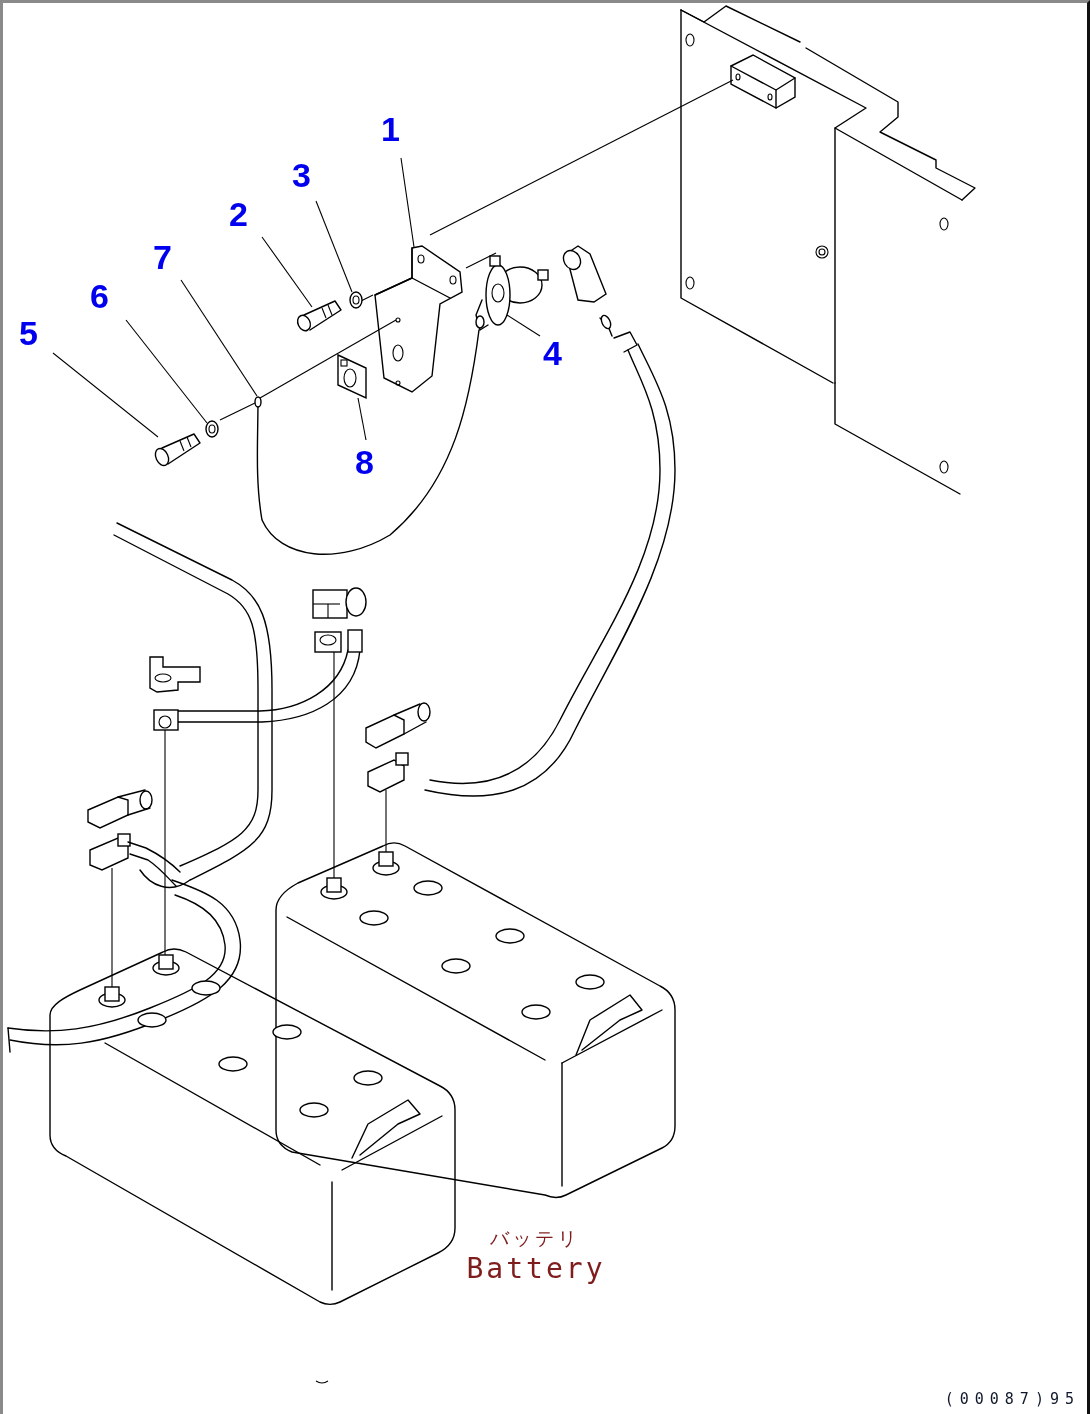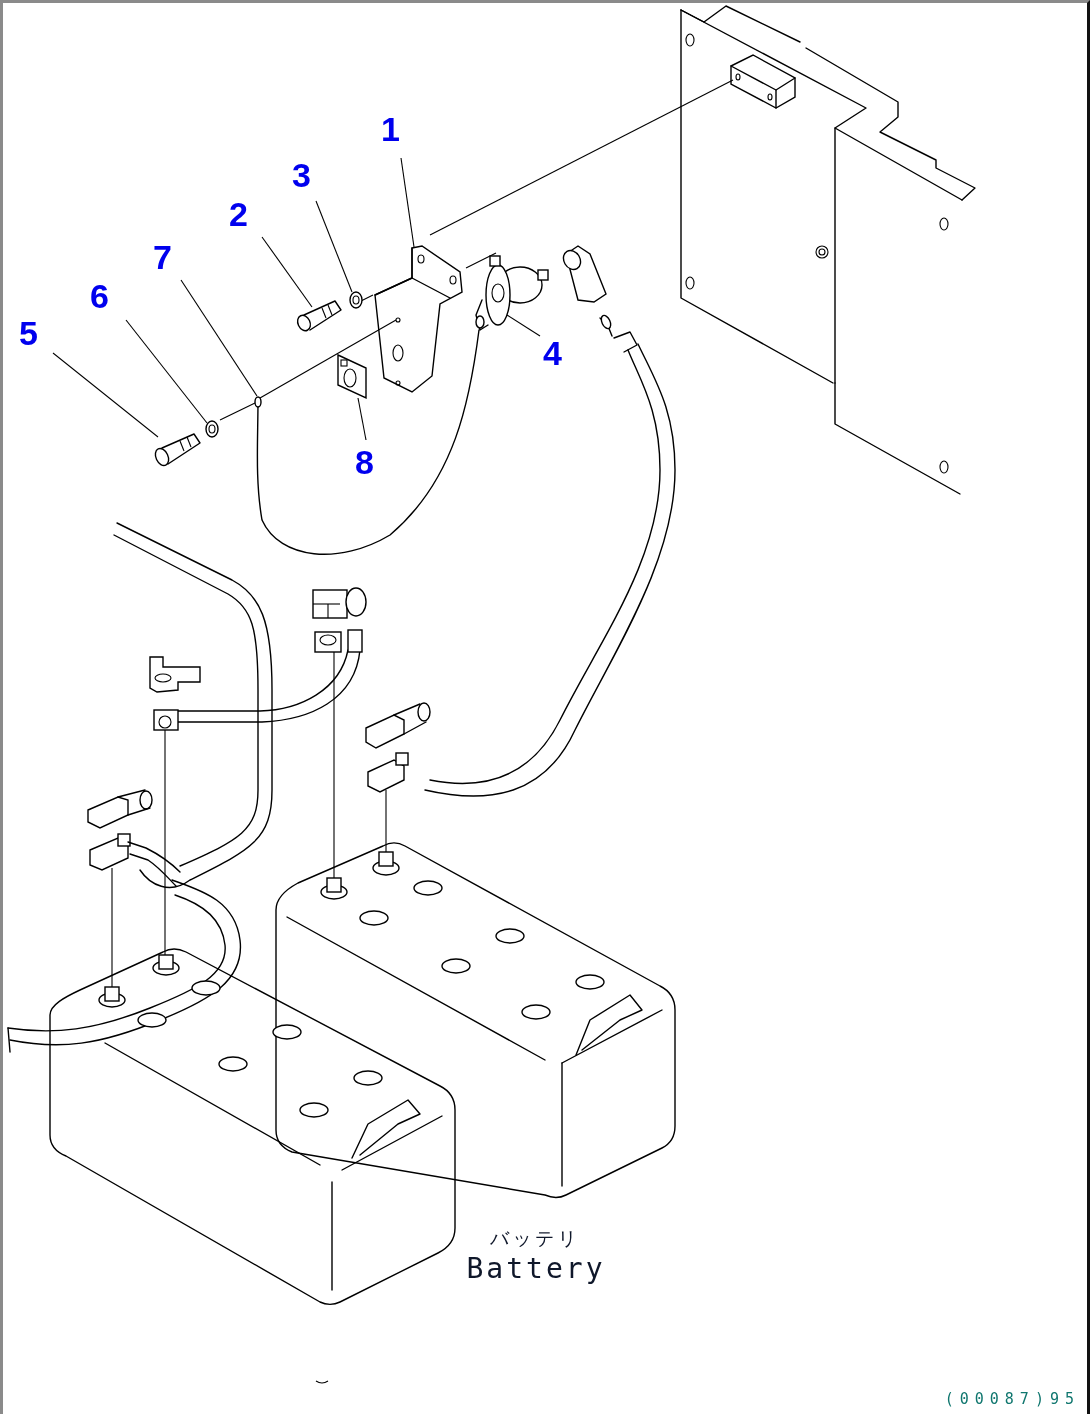--- a/index.html
+++ b/index.html
@@ -22,7 +22,7 @@
   }
   .caption {
     position: absolute; font-family: "DejaVu Sans Mono", "Liberation Mono", monospace;
-    color: #0f172a; text-align: center; letter-spacing: 3px;
+    color: #7f1d1d; text-align: center; letter-spacing: 3px;
   }
   .caption-jp { left: 470px; top: 1226px; width: 130px; font-size: 19px; }
   .caption-en { left: 466px; top: 1252px; width: 140px; font-size: 28px; }

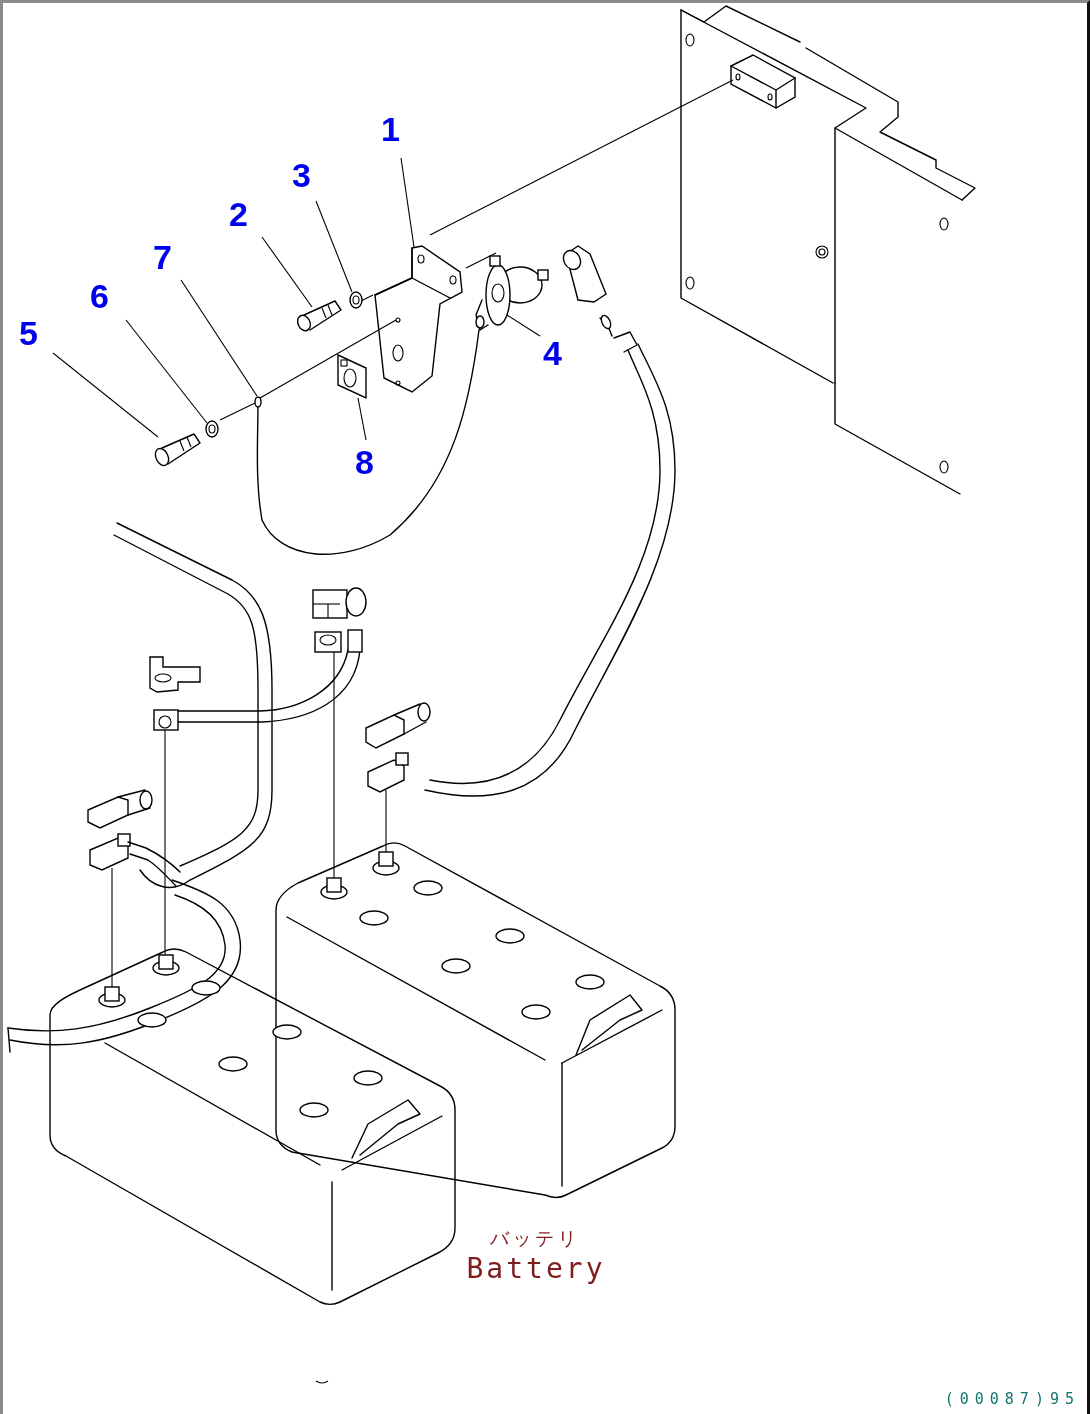--- a/index.html
+++ b/index.html
@@ -29,7 +29,7 @@
   .code {
     position: absolute; right: 10px; top: 1390px;
     font-family: "DejaVu Sans Mono", "Liberation Mono", monospace; font-size: 15px;
-    letter-spacing: 6px; color: #0f766e;
+    letter-spacing: 6px; color: #0f172a;
   }
 </style>
 </head>

